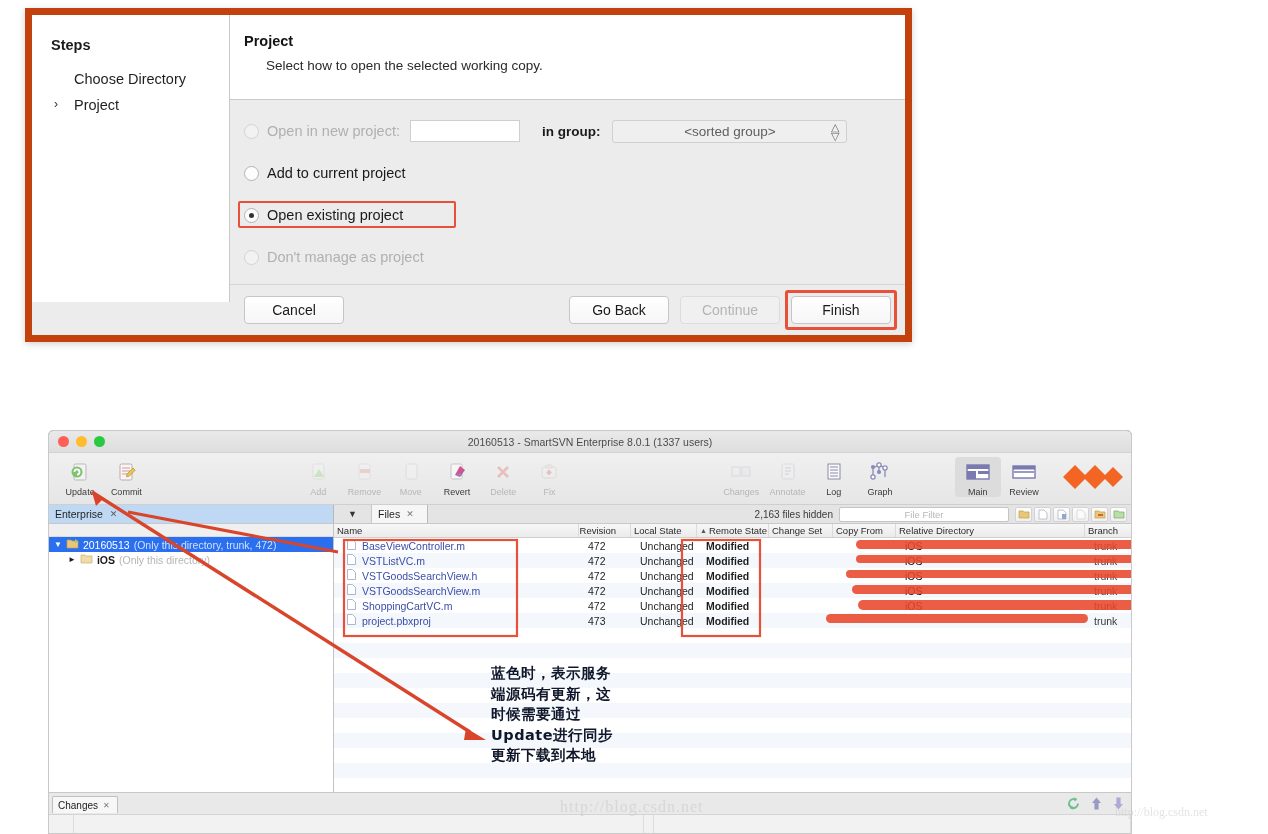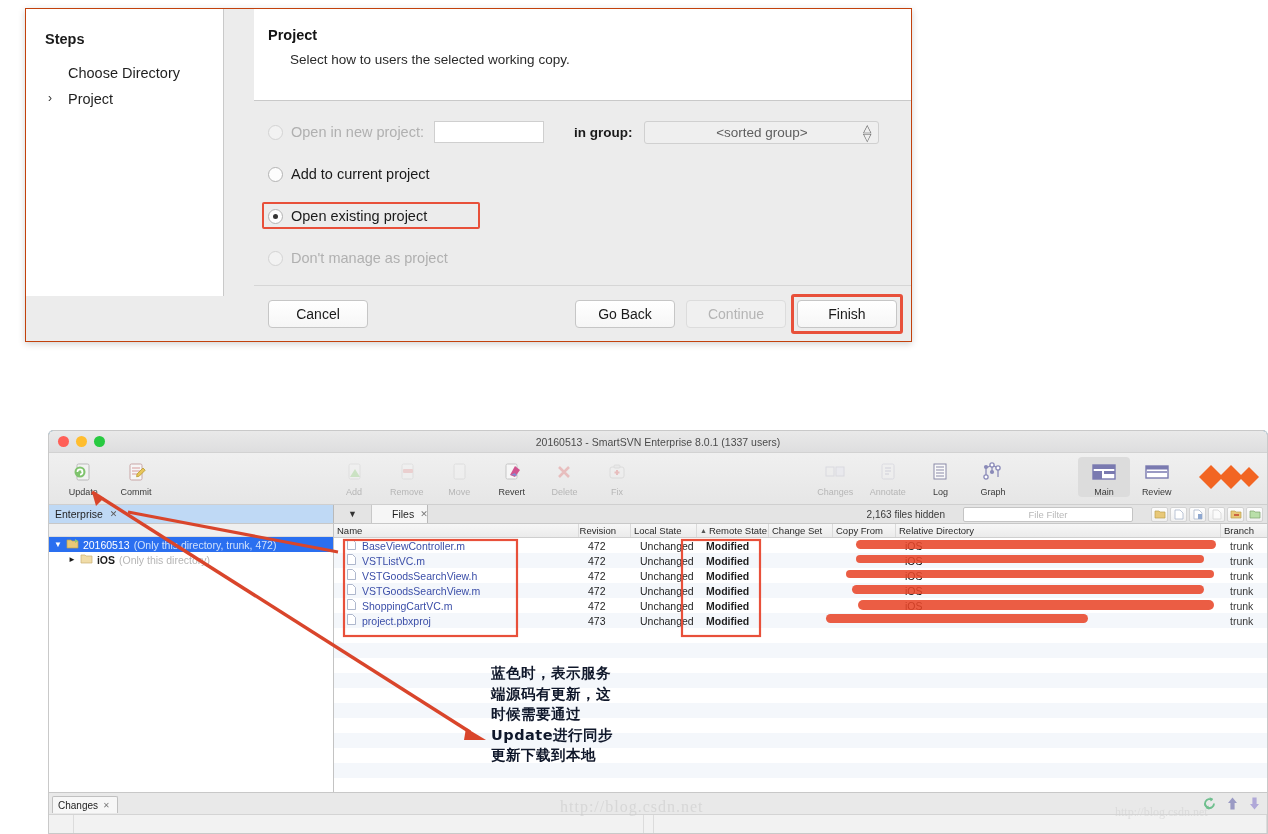--- a/index.html
+++ b/index.html
@@ -17,10 +17,9 @@
     position: absolute; left: 25px; top: 8px;
     width: 887px; height: 334px;
     background: #ececec;
-    border: 1px solid #c2410c;
+    border: 7px solid #c2410c;
     box-shadow: 0 2px 7px rgba(0,0,0,.18);
     display: flex;
-    gap: 30px;
   }
   .wz-steps {
     width: 198px; background: #ffffff;

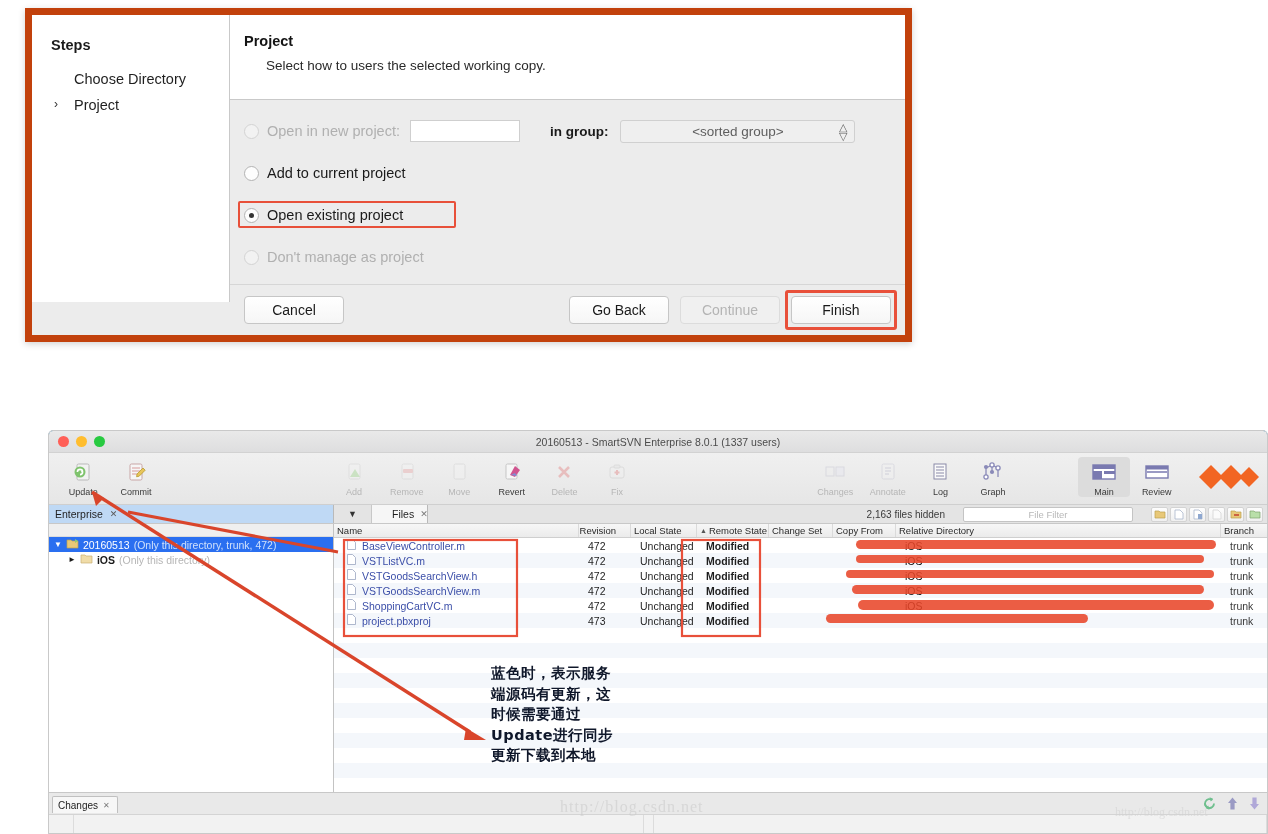--- a/index.html
+++ b/index.html
@@ -321,7 +321,7 @@
     <div class="wz-right">
       <div class="wz-head">
         <div class="wz-head-title">Project</div>
-        <div class="wz-head-sub">Select how to users the selected working copy.</div>
+        <div class="wz-head-sub">Select how to open the selected working copy.</div>
       </div>
 
       <div class="wz-body">

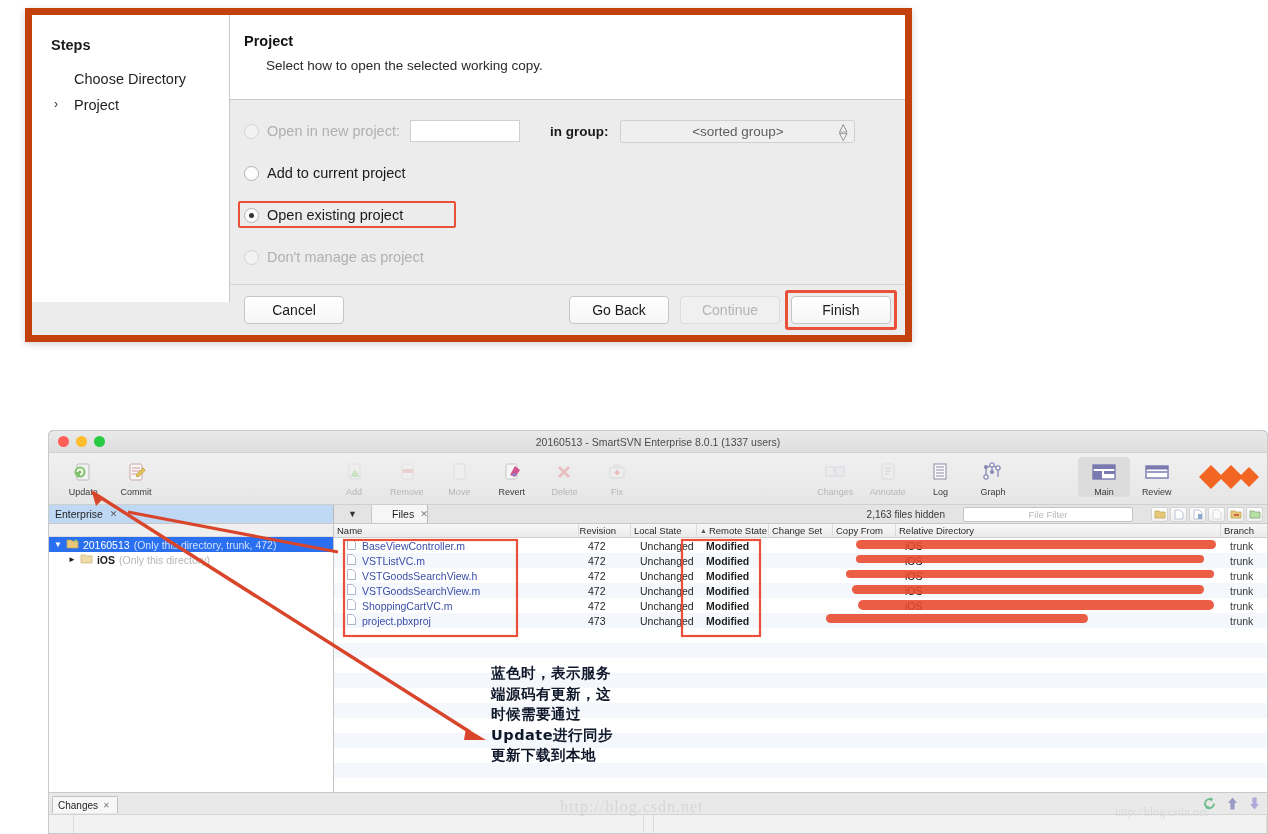--- a/index.html
+++ b/index.html
@@ -66,7 +66,7 @@
     border: 1px solid #cfcfcf; margin-left: 10px;
   }
   .in-group {
-    font-size: 13.5px; font-weight: bold; color: #1a1a1a; margin-left: 30px;
+    font-size: 13.5px; font-weight: bold; color: #1a1a1a; margin-left: 22px;
   }
   .combo {
     margin-left: 12px; width: 235px; height: 23px;

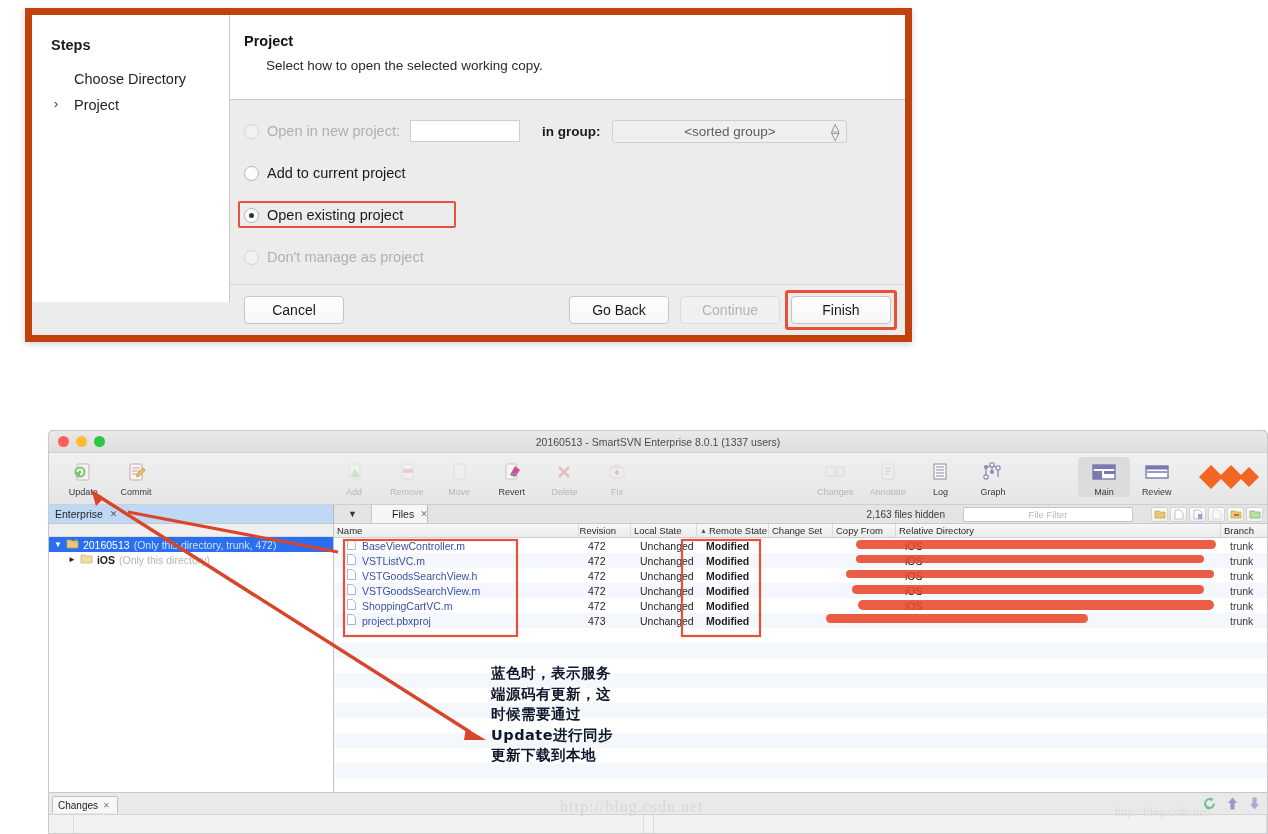--- a/index.html
+++ b/index.html
@@ -113,7 +113,7 @@
   
   .svn {
     position: absolute; left: 48px; top: 430px;
-    width: 1220px; height: 404px;
+    width: 1084px; height: 404px;
     background: #0369a1;
     border: 1px solid #c9c9c9;
     border-radius: 5px 5px 0 0;

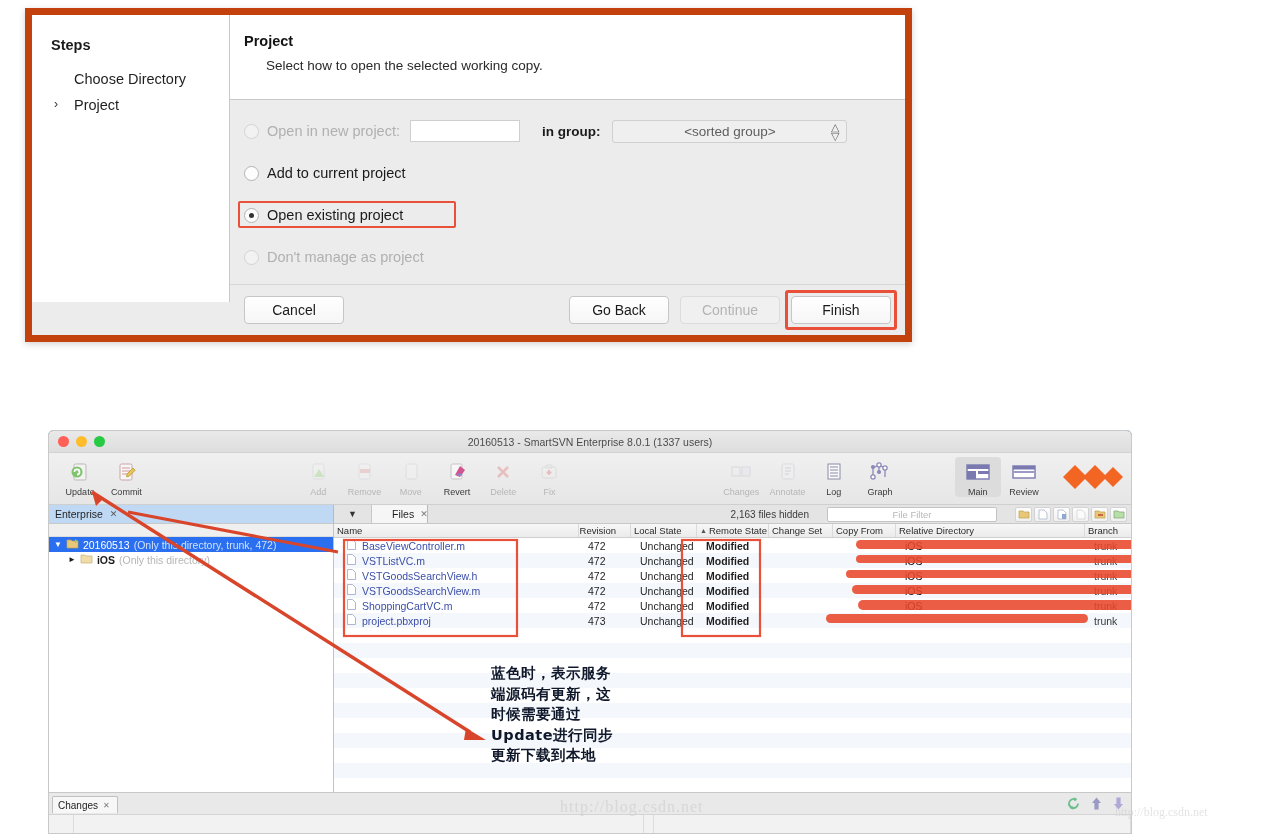--- a/index.html
+++ b/index.html
@@ -173,7 +173,7 @@
   }
   .tab-files {
     width: 56px; background: #f6f6f6; border-right: 1px solid #b9b9b9;
-    display: flex; align-items: center; padding-left: 20px;
+    display: flex; align-items: center; padding-left: 6px;
     font-size: 10.5px; color: #1f1f1f;
   }
   .tab-files .xmark { margin-left: 6px; color: #7a7a7a; font-size: 9px; }

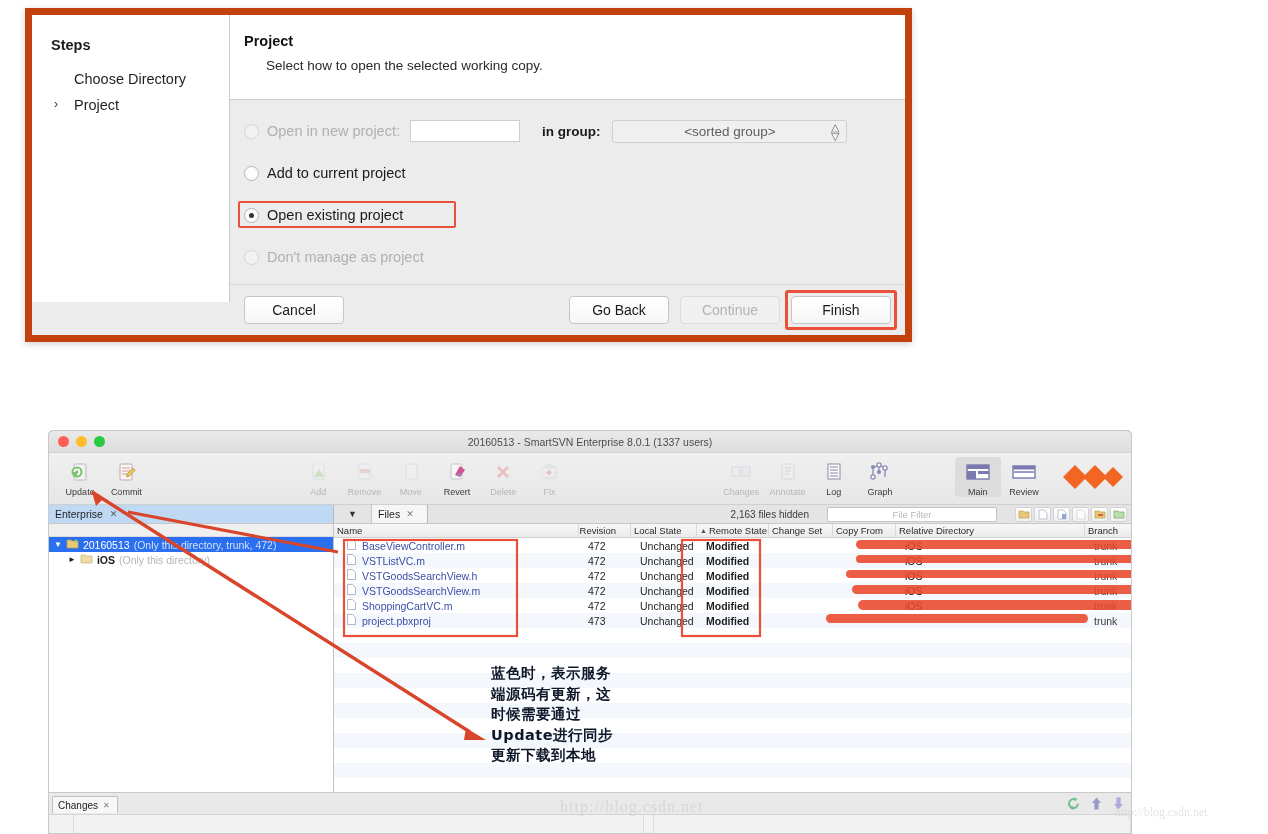--- a/index.html
+++ b/index.html
@@ -179,7 +179,7 @@
   .tab-files .xmark { margin-left: 6px; color: #7a7a7a; font-size: 9px; }
   .tabrow-right {
     flex: 1; display: flex; align-items: center; justify-content: flex-end;
-    padding-right: 4px; gap: 18px;
+    padding-right: 4px; gap: 6px;
   }
   .files-hidden { font-size: 10px; color: #3b3b3b; }
   .filter-input {

